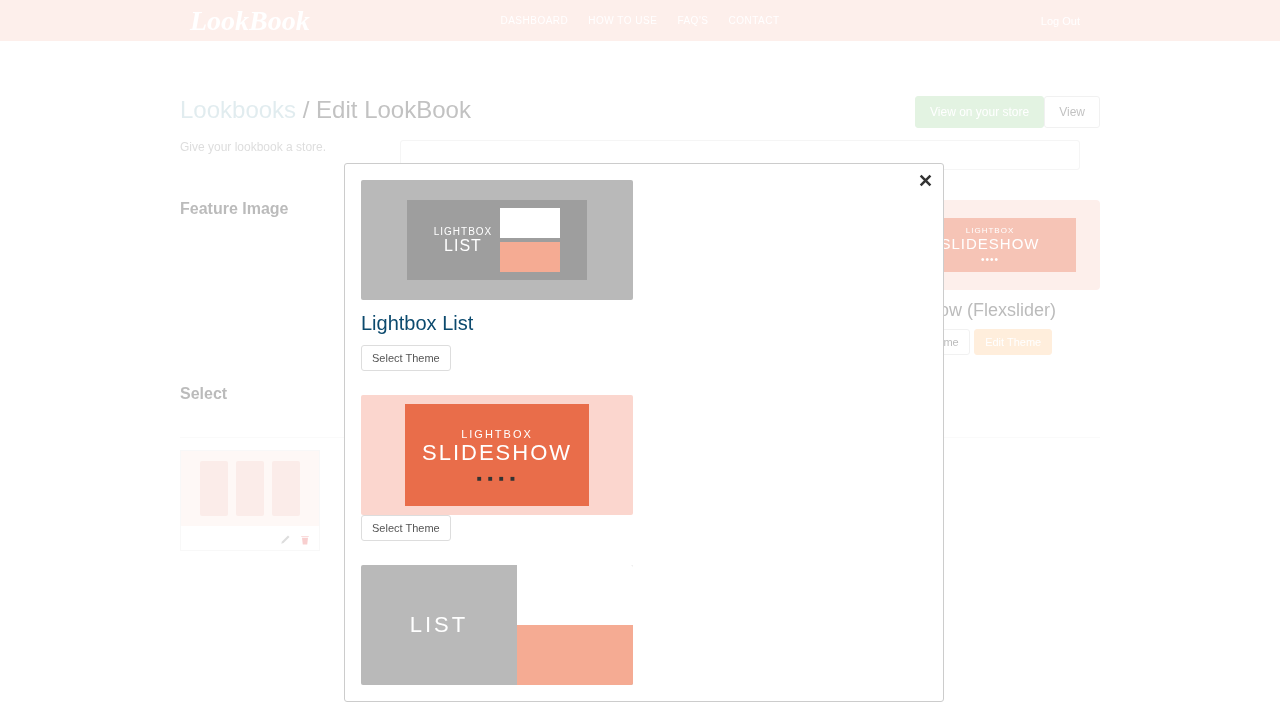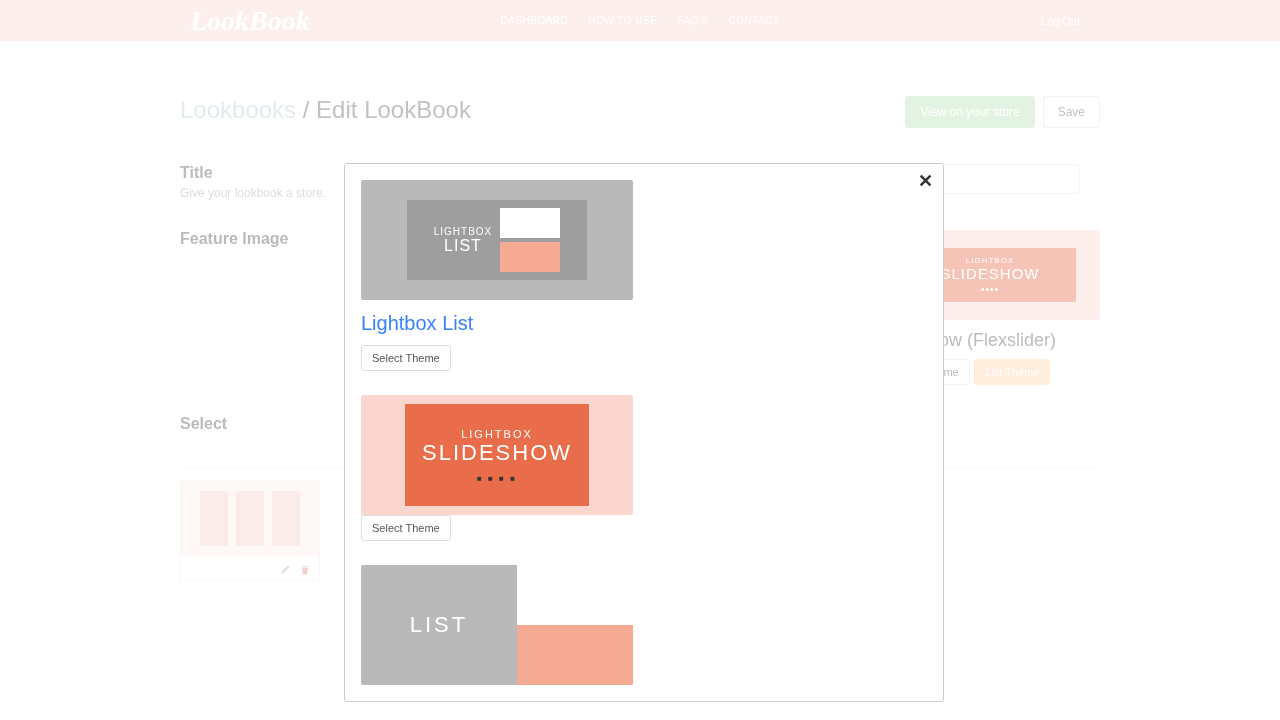--- a/index.html
+++ b/index.html
@@ -10,7 +10,7 @@
 .nav a{color:#fff;font-size:10px;text-decoration:none;letter-spacing:0.5px}
 .logout{position:absolute;right:200px;color:#fff;font-size:11px;text-decoration:none}
 .container{width:920px;margin:0 auto;padding-top:55px;position:relative}
-.breadcrumb{font-size:24px;color:#666;font-weight:300;margin-bottom:40px}
+.breadcrumb{font-size:24px;color:#666;font-weight:300;margin-bottom:16px}
 .breadcrumb .link{color:#b5d0d8}
 .top-buttons{position:absolute;right:0;top:55px;display:flex;gap:8px}
 .btn{padding:8px 14px;border-radius:3px;font-size:12px;cursor:pointer;border:1px solid #ddd;background:#fff;color:#666}

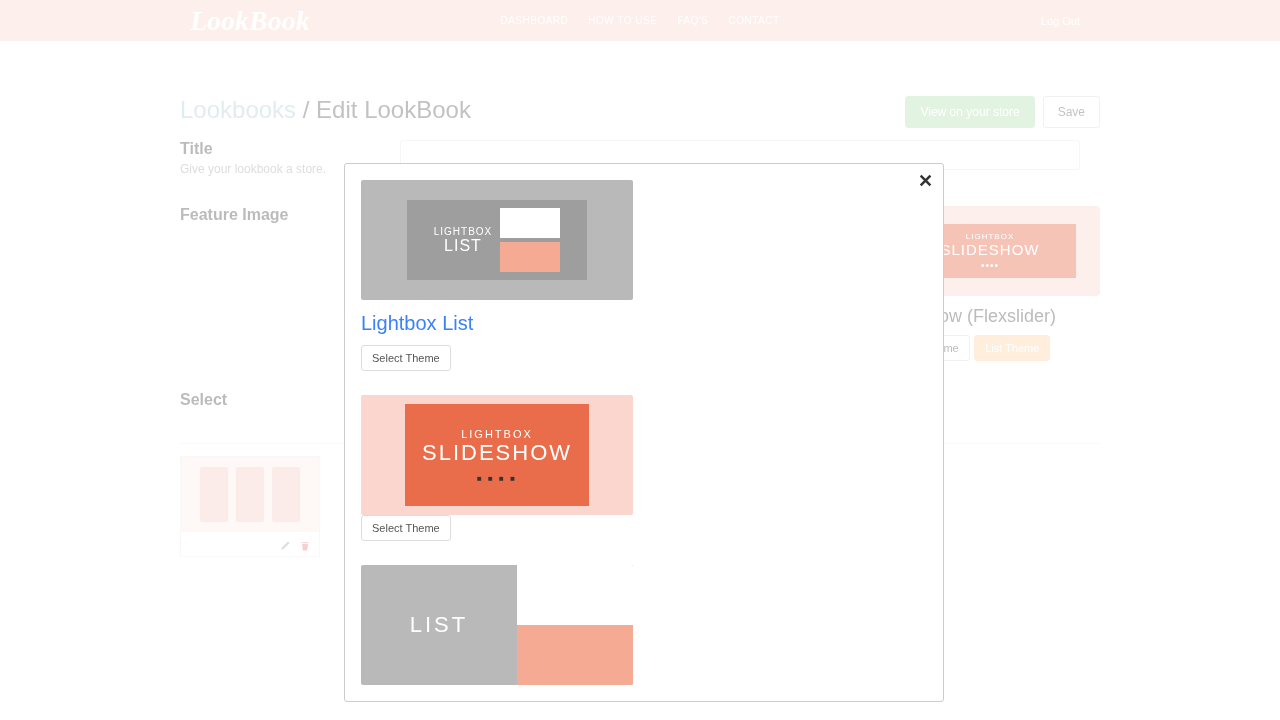--- a/index.html
+++ b/index.html
@@ -12,7 +12,7 @@
 .container{width:920px;margin:0 auto;padding-top:55px;position:relative}
 .breadcrumb{font-size:24px;color:#666;font-weight:300;margin-bottom:16px}
 .breadcrumb .link{color:#b5d0d8}
-.top-buttons{position:absolute;right:0;top:55px;display:flex;gap:8px}
+.top-buttons{position:absolute;right:0;top:55px;display:flex;}
 .btn{padding:8px 14px;border-radius:3px;font-size:12px;cursor:pointer;border:1px solid #ddd;background:#fff;color:#666}
 .btn-green{background:#b9e0b7;border-color:#b9e0b7;color:#fff}
 .form-section{margin-bottom:30px;display:flex}

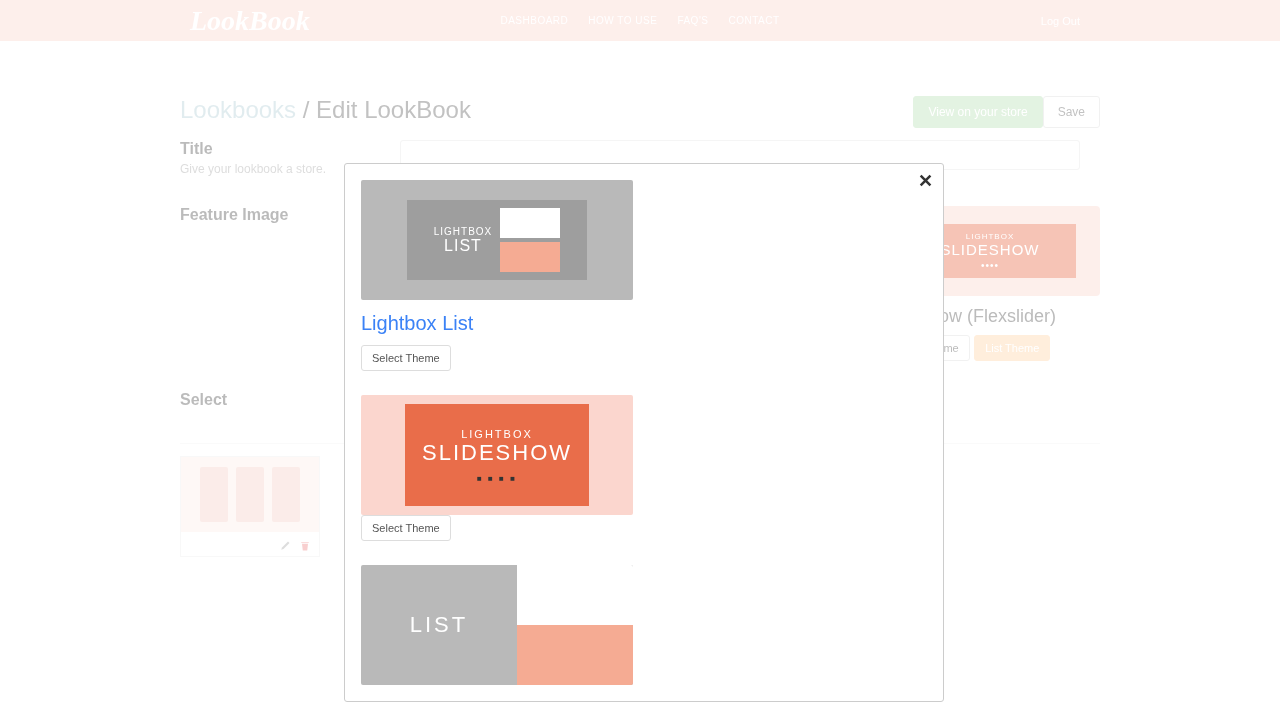--- a/index.html
+++ b/index.html
@@ -85,7 +85,7 @@
   </div>
   <div class="top-buttons">
     <button class="btn btn-green">View on your store</button>
-    <button class="btn">Save</button>
+    <button class="btn">View</button>
   </div>
 
   <div class="form-section">

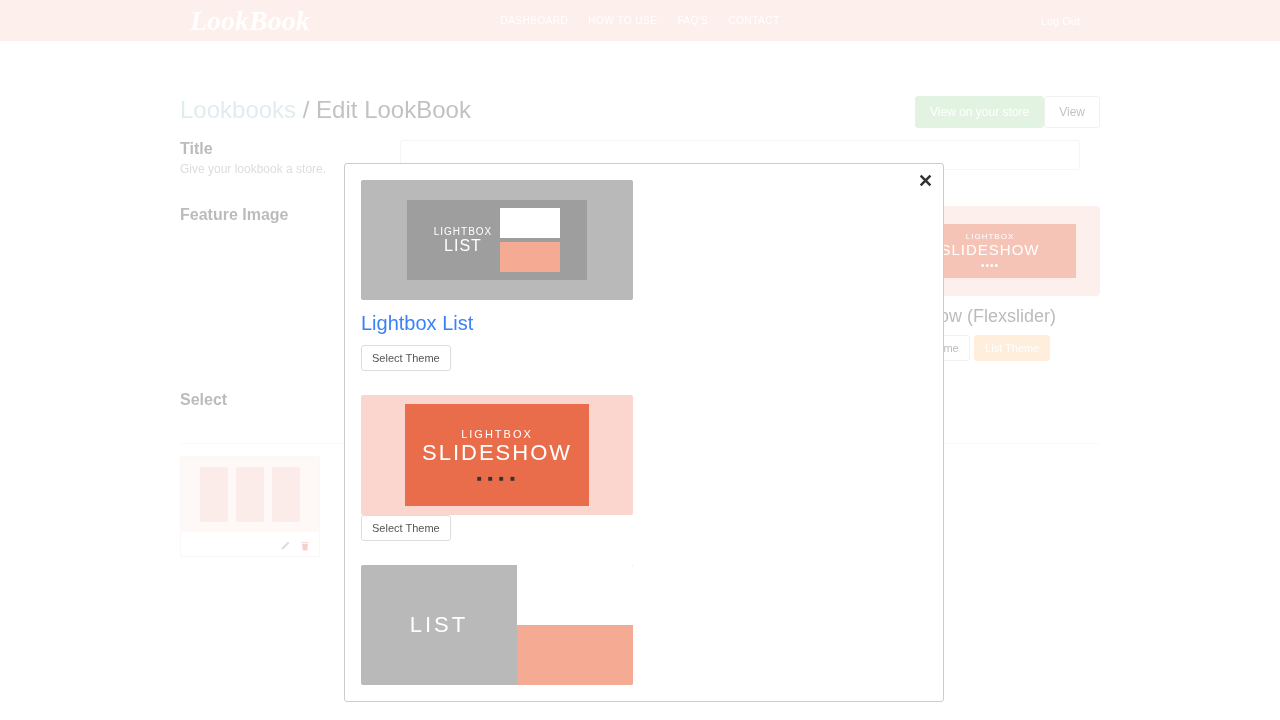--- a/index.html
+++ b/index.html
@@ -90,7 +90,6 @@
 
   <div class="form-section">
     <div class="form-label">
-      <h3>Title</h3>
       <p>Give your lookbook a store.</p>
     </div>
     <div class="form-input"><input type="text" style=""></div>

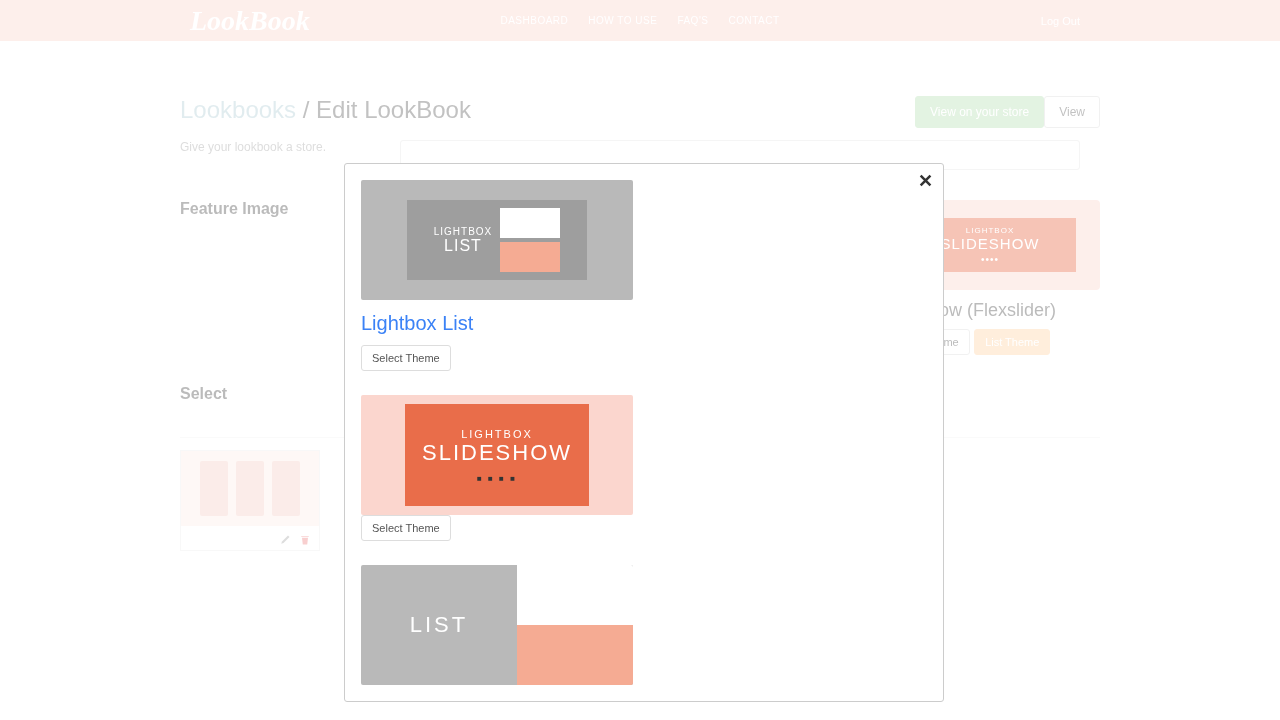--- a/index.html
+++ b/index.html
@@ -61,7 +61,7 @@
 .list-right{width:116px;display:flex;flex-direction:column}
 .list-right .sq{flex:1;background:#fff}
 .list-right .sq.peach{background:#f5ab93}
-.theme-name{font-size:20px;color:#3b82f6;font-weight:300;margin:12px 0 10px}
+.theme-name{font-size:20px;color:#0c4a6e;font-weight:300;margin:12px 0 10px}
 .backdrop-content{opacity:1}
 </style>
 </head>

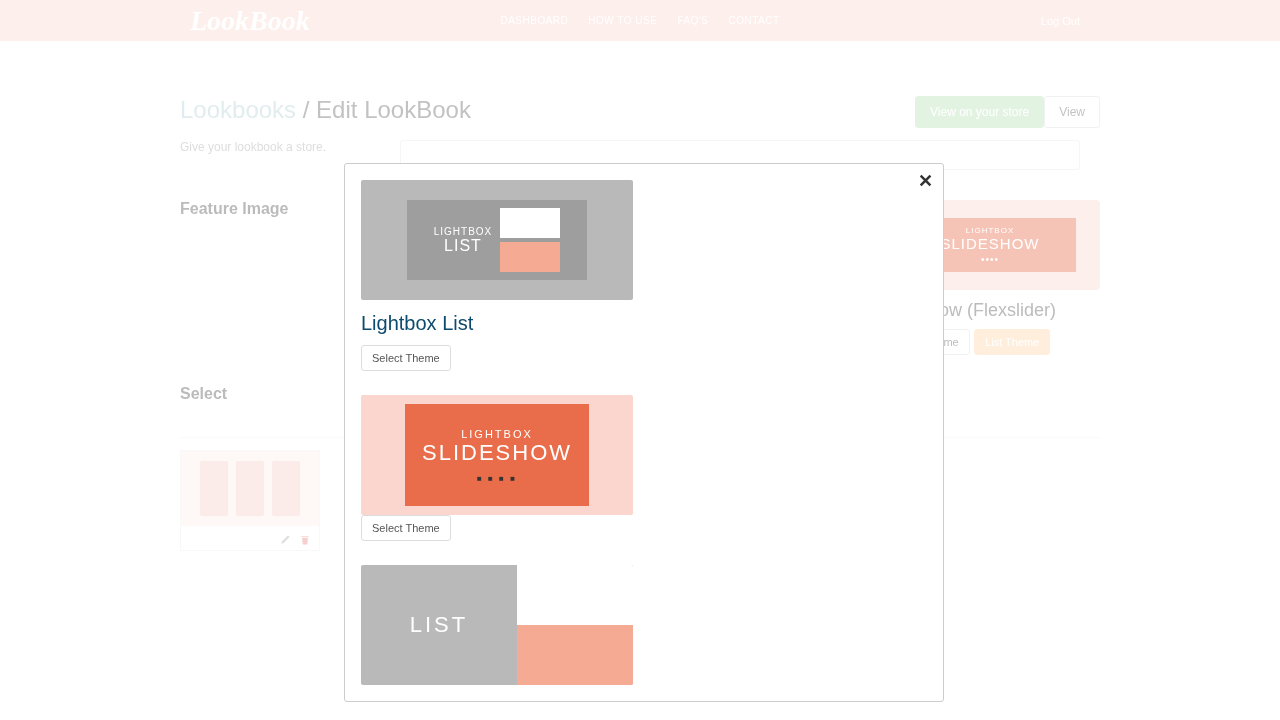--- a/index.html
+++ b/index.html
@@ -109,7 +109,7 @@
       </div>
       <div class="theme-title">Slideshow (Flexslider)</div>
       <button class="btn-sm">Select Theme</button>
-      <button class="btn-sm btn-orange">List Theme</button>
+      <button class="btn-sm btn-orange">Edit Theme</button>
     </div>
   </div>
 

